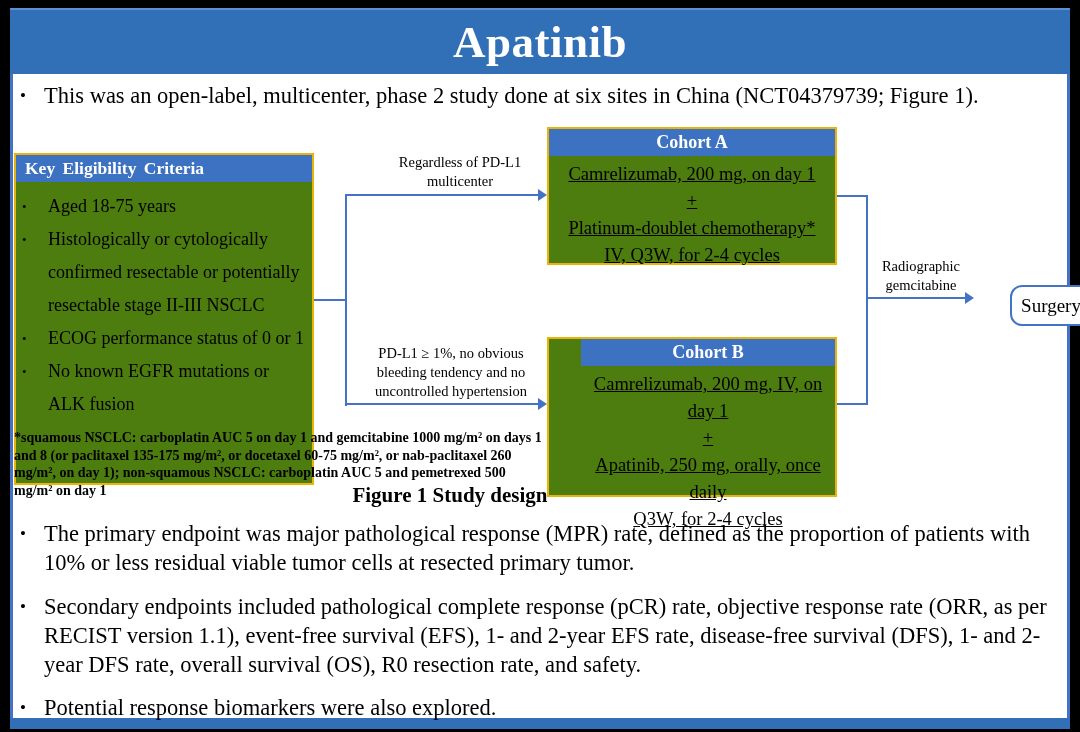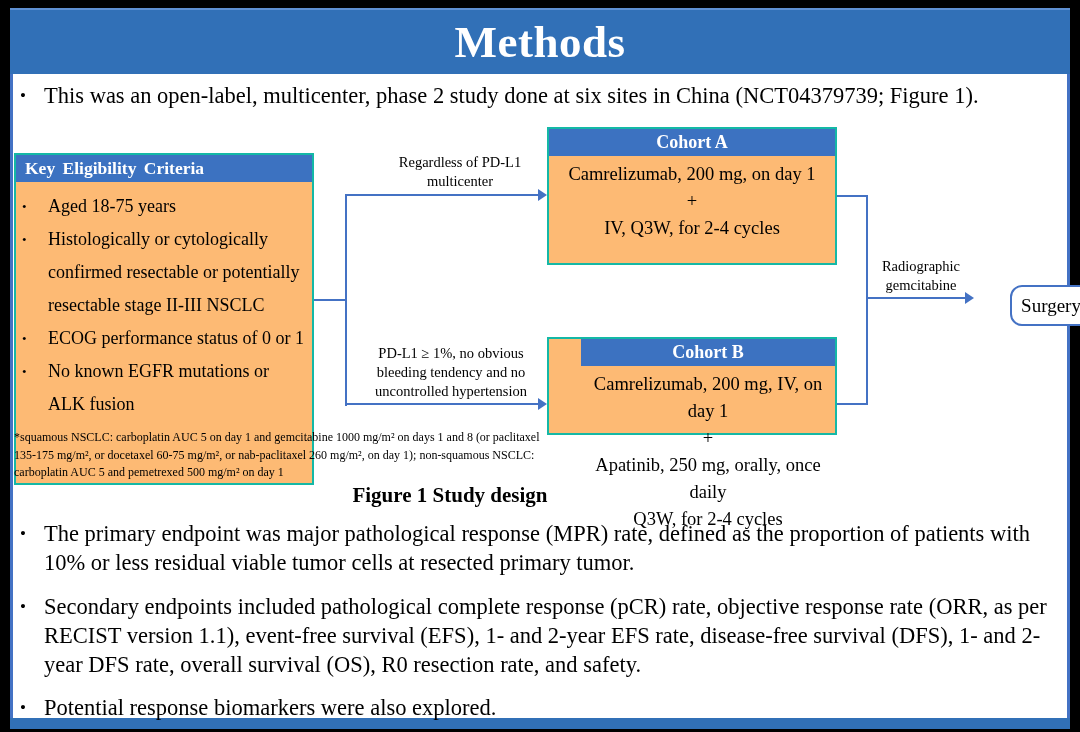--- a/index.html
+++ b/index.html
@@ -76,7 +76,7 @@
 <div class="page">
 
   <div class="title-bar">
-    <h1>Methods</h1>
+    <h1>Apatinib</h1>
   </div>
 
   <div class="content"></div>

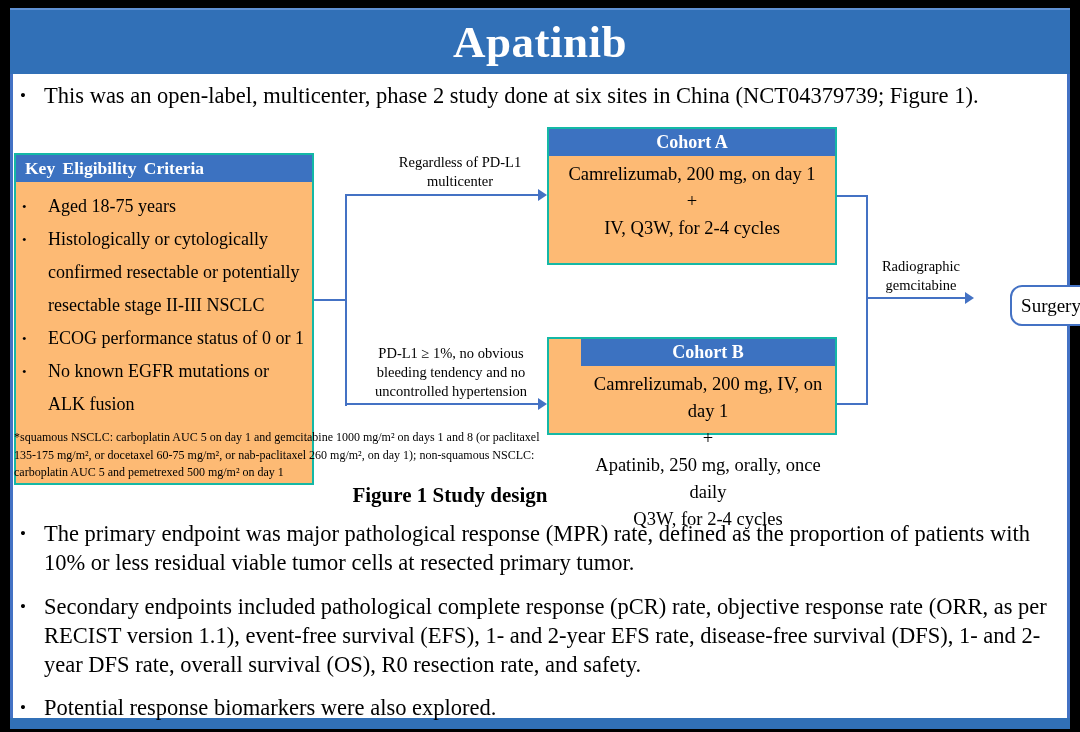--- a/index.html
+++ b/index.html
@@ -33,7 +33,7 @@
   .bullet-row .txt{flex:1;}
   
   .flow-box{
-    position:absolute;background:#fdba74;border:2px solid #14b8a6;box-sizing:border-box;
+    position:absolute;background:#4d7c0f;border:2px solid #eab308;box-sizing:border-box;
   }
   .flow-box .hdr{
     background:#3C72C1;color:#fff;font-weight:bold;height:27px;

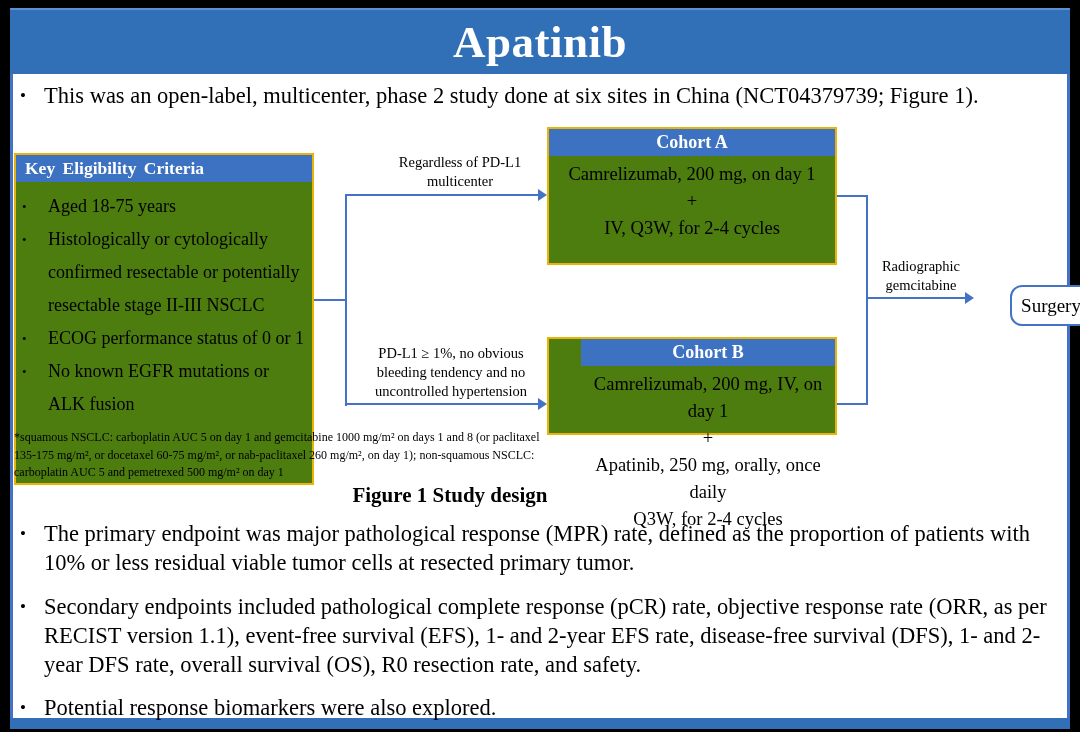--- a/index.html
+++ b/index.html
@@ -45,7 +45,7 @@
   .elig-item{display:flex;font-size:18px;line-height:33px;}
   .elig-item .dot{width:26px;flex:0 0 26px;font-size:13px;line-height:33px;}
   .elig-item .txt{flex:1;}
-  .cohort-body{font-size:18.5px;line-height:27px;text-align:center;padding-top:5px;}
+  .cohort-body{font-size:18.5px;line-height:27px;text-align:center;padding-top:5px;text-decoration:underline;}
   .surgery-box{
     position:absolute;background:#fff;border:2px solid #4472C4;box-sizing:border-box;
     display:flex;align-items:center;justify-content:center;font-size:19px;

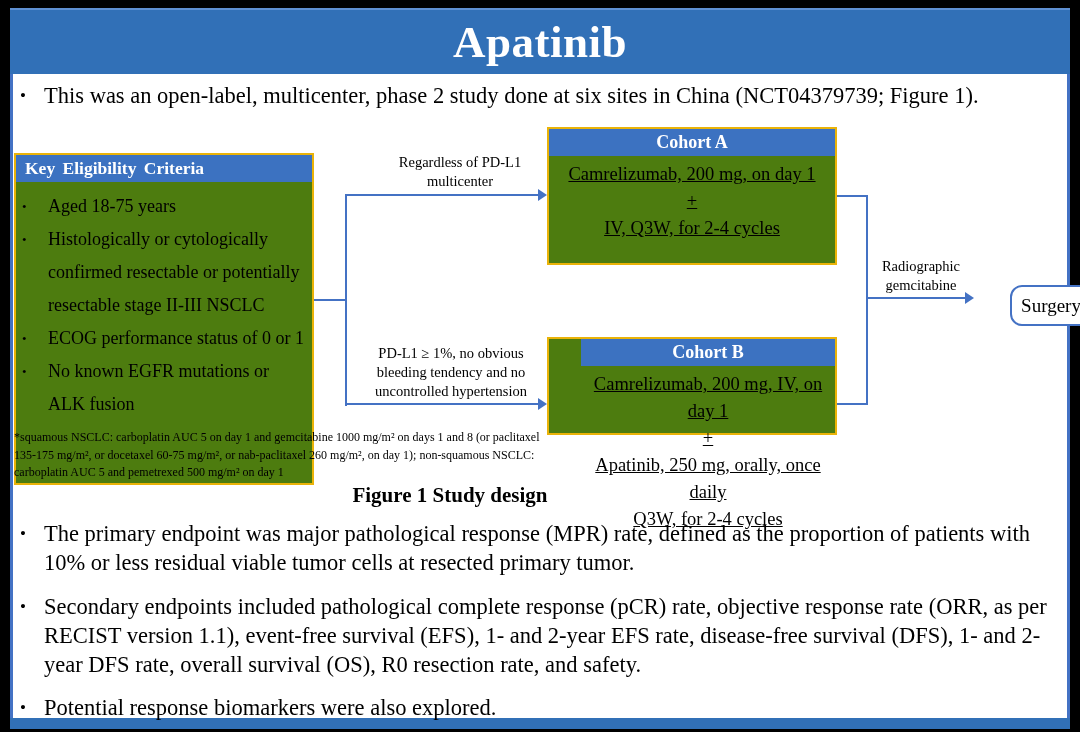--- a/index.html
+++ b/index.html
@@ -126,6 +126,7 @@
     <div class="cohort-body">
       <div>Camrelizumab, 200 mg, on day 1</div>
       <div>+</div>
+      <div>Platinum-doublet chemotherapy*</div>
       <div>IV, Q3W, for 2-4 cycles</div>
     </div>
   </div>

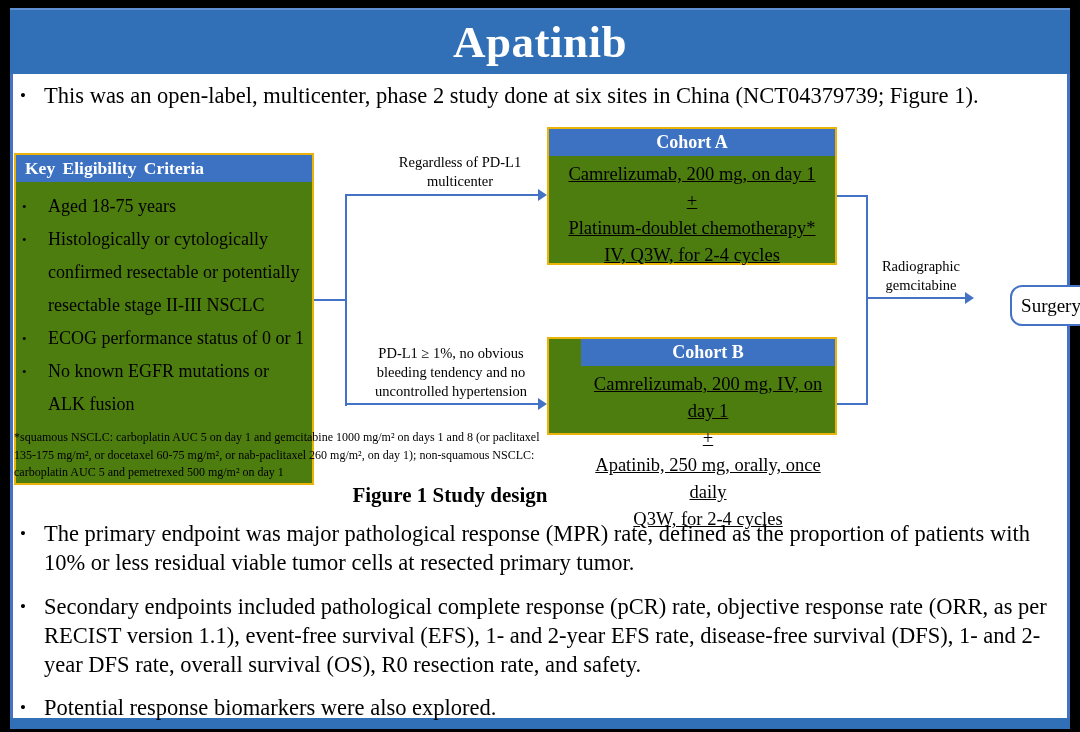--- a/index.html
+++ b/index.html
@@ -131,7 +131,7 @@
     </div>
   </div>
 
-  <div class="flow-box cohort-box" style="left:547px;top:337px;width:290px;height:98px;padding-left:32px;">
+  <div class="flow-box cohort-box" style="left:547px;top:337px;width:290px;height:160px;padding-left:32px;">
     <div class="hdr">Cohort B</div>
     <div class="cohort-body">
       <div>Camrelizumab, 200 mg, IV, on day 1</div>

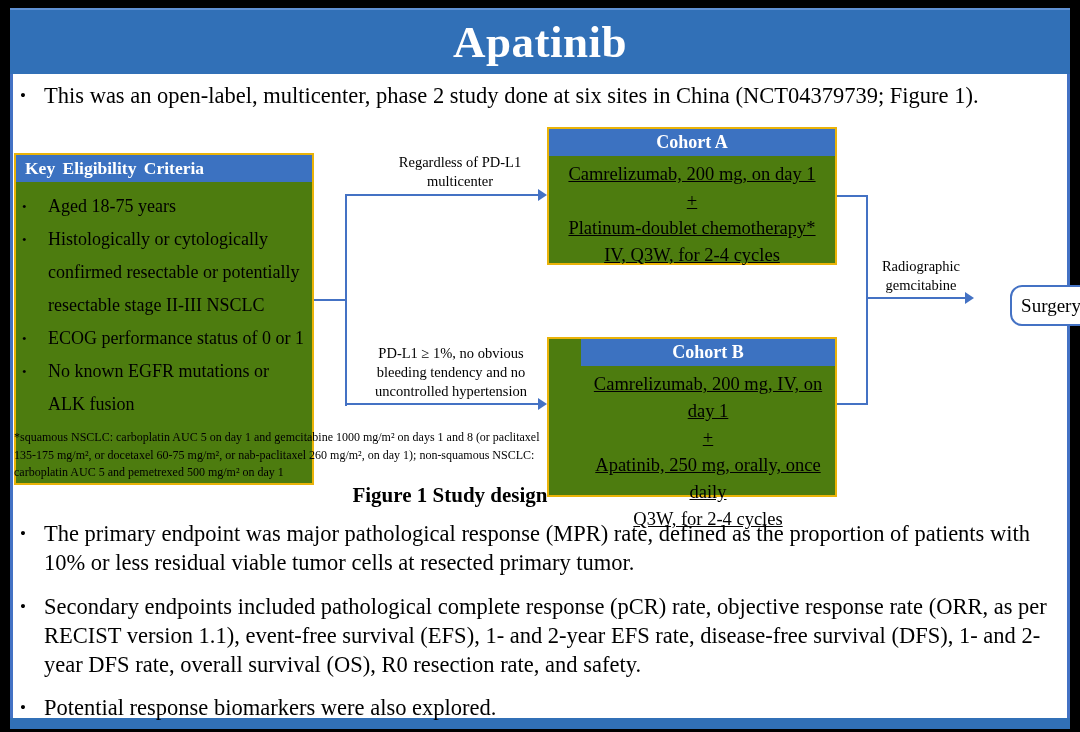--- a/index.html
+++ b/index.html
@@ -63,7 +63,7 @@
   }
   .footnote{
     position:absolute;left:14px;top:429px;width:532px;
-    font-size:12px;line-height:17.5px;color:#000;
+    font-size:14px;line-height:17.5px;color:#000;font-weight:bold;
   }
   .caption{
     position:absolute;left:0;top:483px;width:900px;text-align:center;

